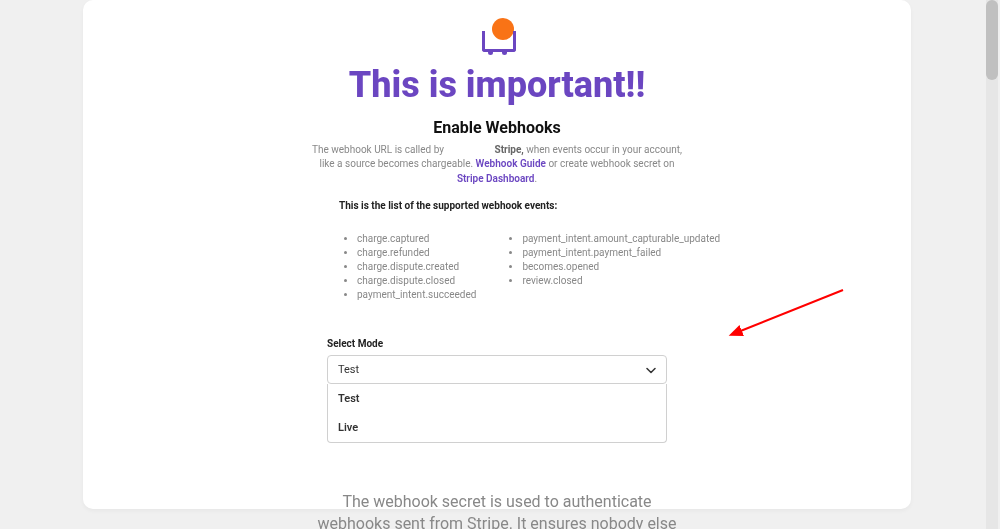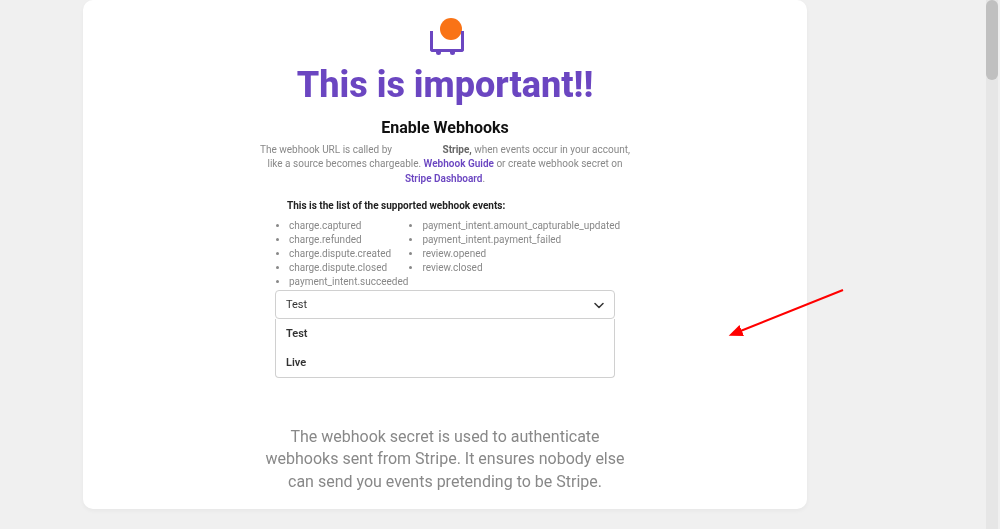--- a/index.html
+++ b/index.html
@@ -5,7 +5,7 @@
   html,body{margin:0;padding:0;width:1000px;height:529px;background:#f0f0f0;font-family:-apple-system,BlinkMacSystemFont,"Segoe UI",Roboto,Helvetica,Arial,sans-serif;color:#111;}
   .scroll-track{position:absolute;right:2px;top:0;bottom:0;width:12px;background:#e6e6e6;}
   .scroll-thumb{position:absolute;right:0;left:0;top:0;height:80px;background:#c0c0c0;border-radius:6px;}
-  .card{position:absolute;left:83px;top:0;width:724px;bottom:20px;background:#fff;border-radius:10px;box-shadow:0 2px 4px rgba(0,0,0,0.04);padding-top:18px;}
+  .card{position:absolute;left:83px;top:0;width:828px;bottom:20px;background:#fff;border-radius:10px;box-shadow:0 2px 4px rgba(0,0,0,0.04);padding-top:18px;}
   .logo{width:34px;height:34px;margin:0 auto 14px;position:relative;}
   .logo .cart{position:absolute;left:2px;bottom:0;width:28px;height:18px;border:3px solid #6b46c1;border-top:none;border-radius:0 0 3px 3px;}
   .logo .cart:after{content:"";position:absolute;left:3px;bottom:-6px;width:5px;height:5px;background:#6b46c1;border-radius:50%;box-shadow:14px 0 0 #6b46c1;}

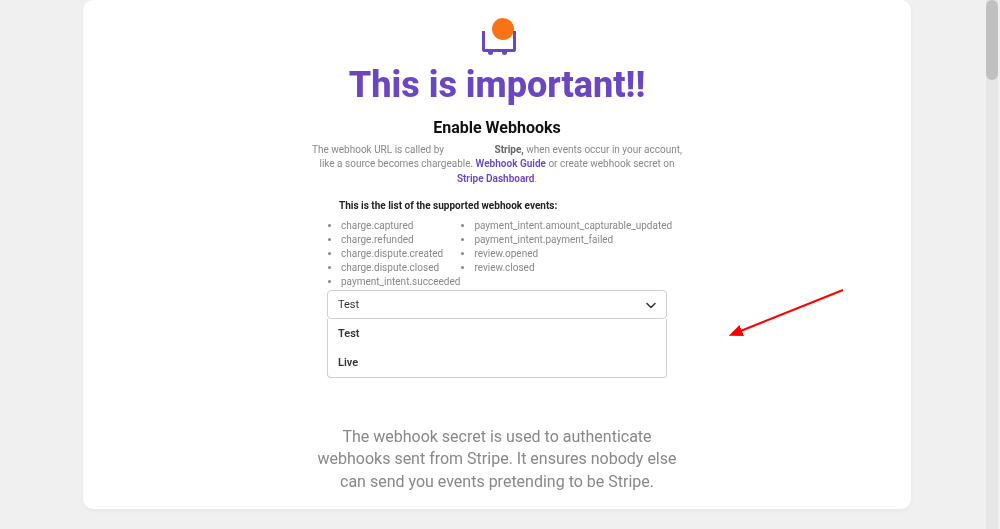--- a/index.html
+++ b/index.html
@@ -21,7 +21,7 @@
   .list-title{font-size:10px;font-weight:700;color:#222;margin:6px 12px 6px;}
   .cols{display:flex;}
   .col{flex:1;}
-  ul.events{margin:0;padding-left:14px;}
+  ul.events{margin:16px;padding-left:14px;}
   ul.events li{font-size:10px;color:#888;margin:3px 0;list-style:disc;}
   .label{font-size:10px;font-weight:700;color:#222;margin:22px 0 6px;}
   .select{position:relative;border:1px solid #d0d0d0;border-radius:4px;background:#fff;}

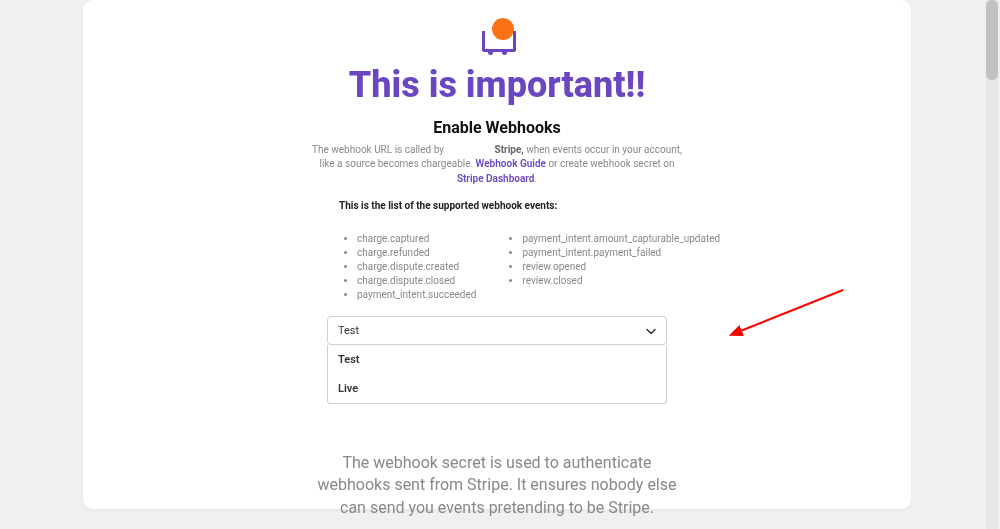--- a/index.html
+++ b/index.html
@@ -69,7 +69,7 @@
         <ul class="events" id="ev-right">
             <li>payment_intent.amount_capturable_updated</li>
             <li>payment_intent.payment_failed</li>
-            <li>review.opened</li>
+            <li>becomes.opened</li>
             <li>review.closed</li>
           </ul>
       </div>

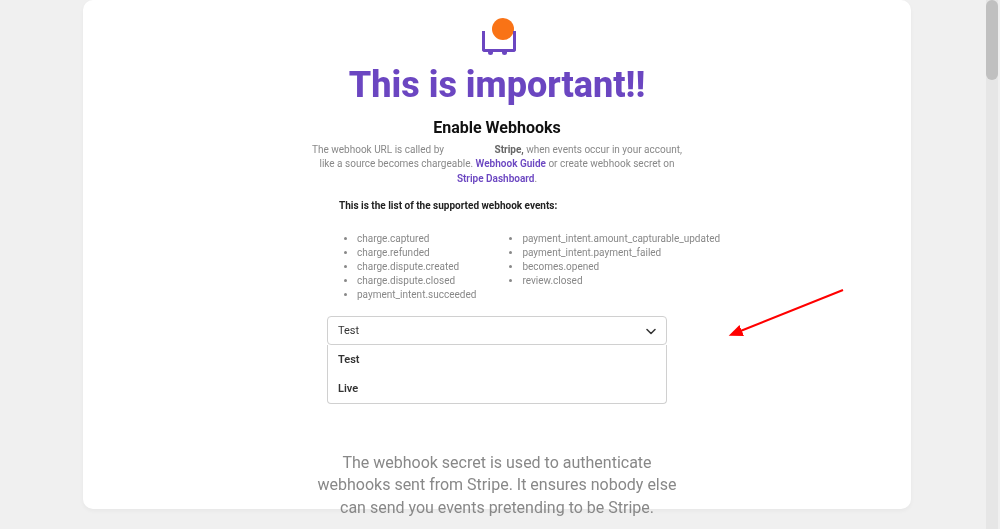--- a/index.html
+++ b/index.html
@@ -75,6 +75,7 @@
       </div>
     </div>
 
+    <div class="label">Select Mode</div>
     <div class="select">
       <div class="select-val">Test</div>
       <span class="chev">

